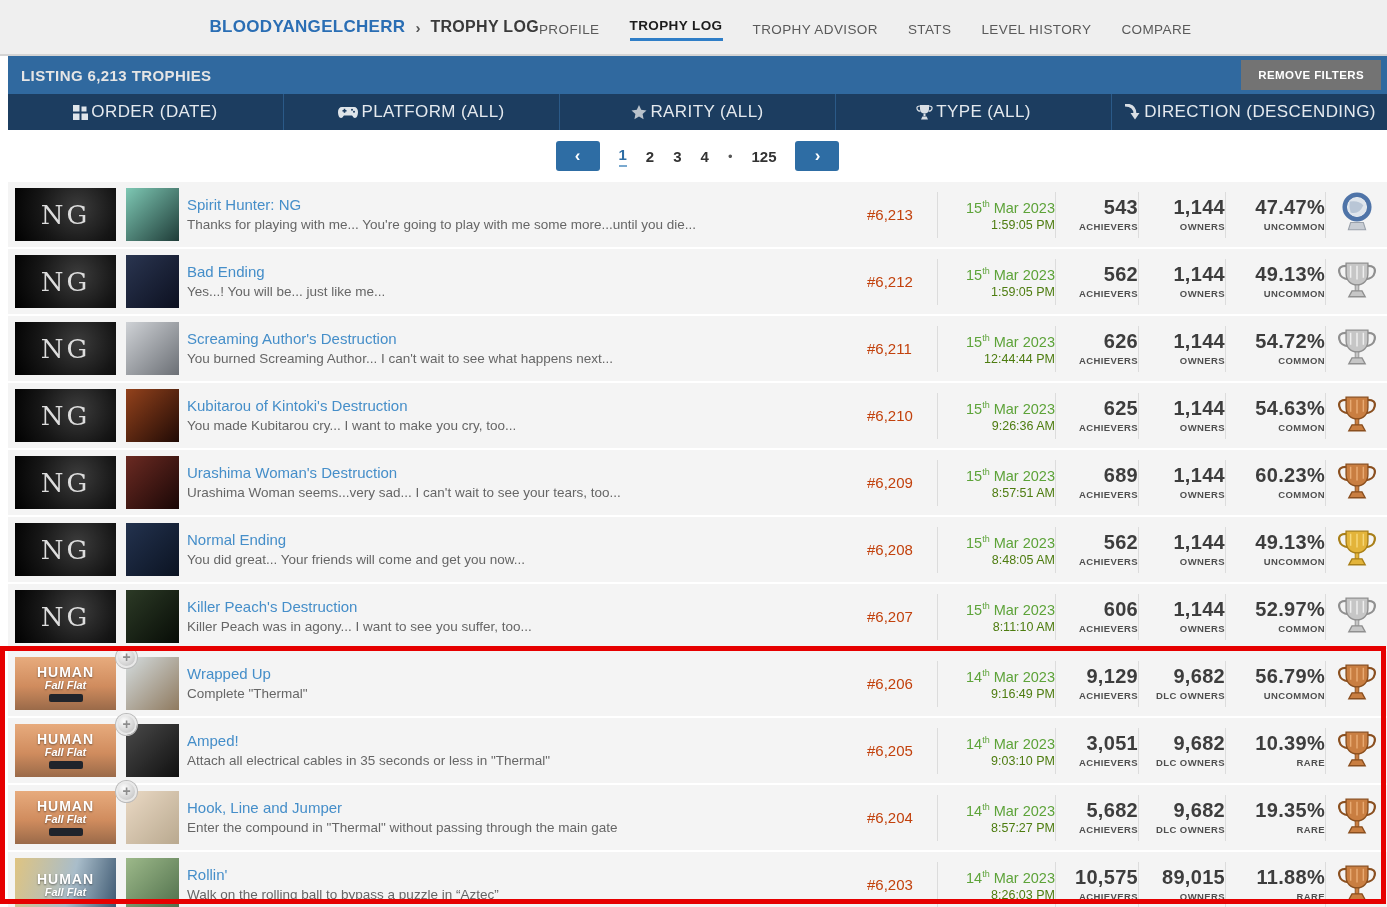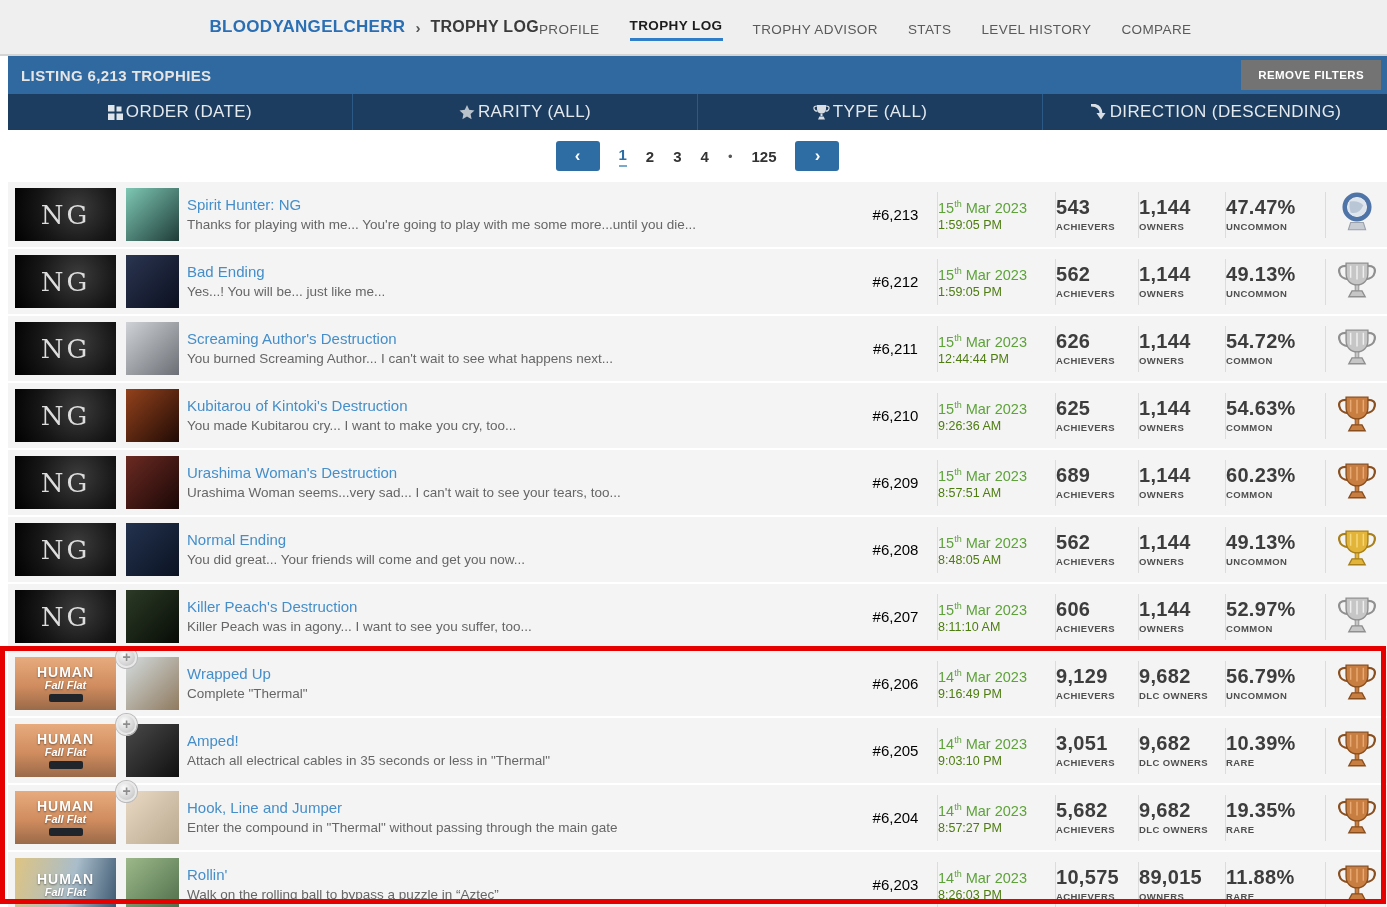--- a/index.html
+++ b/index.html
@@ -122,6 +122,18 @@
     </div>
     <div class="filter-cell">
       <span>
+        <svg width="20" height="14" viewBox="0 0 20 14">
+            <path d="M4 2 h12 c2.5 0 4 2 4 5 c0 3 -1.2 6 -3 6 c-1.4 0 -2-1.5 -3-2.5 h-8 c-1 1 -1.6 2.5 -3 2.5 c-1.8 0 -3 -3 -3 -6 c0 -3 1.5 -5 4 -5 z" fill="#dfe5ea"></path>
+            <rect x="4.5" y="5" width="4" height="1.6" fill="#1c3d60"></rect>
+            <rect x="5.7" y="3.8" width="1.6" height="4" fill="#1c3d60"></rect>
+            <circle cx="14" cy="4.8" r="1" fill="#1c3d60"></circle>
+            <circle cx="16" cy="6.8" r="1" fill="#1c3d60"></circle>
+          </svg>
+      </span>
+      <span>PLATFORM (ALL)</span>
+    </div>
+    <div class="filter-cell">
+      <span>
         <svg width="16" height="15" viewBox="0 0 16 15">
             <path d="M8 0 l2.2 4.8 5.3 .6 -3.9 3.6 1 5.2 L8 11.6 3.4 14.2 l1 -5.2 L.5 5.4 l5.3 -.6 z" fill="#b9c2cb"></path>
           </svg>

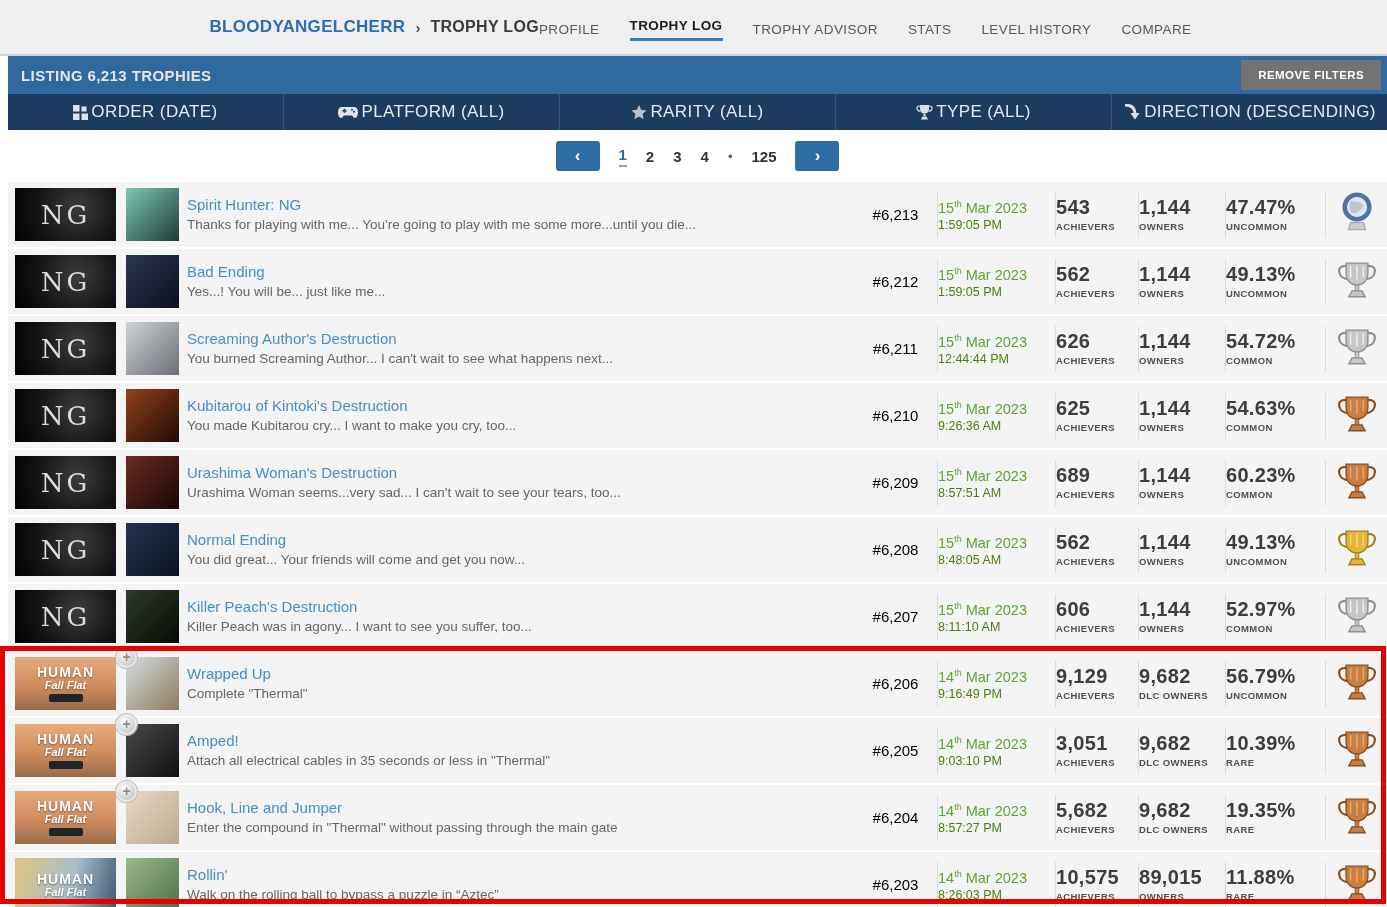--- a/index.html
+++ b/index.html
@@ -68,7 +68,7 @@
   .tdesc { color:#666; font-size:13.5px; line-height:18px; margin-top:2px; }
   .stat { flex:none; display:flex; flex-direction:column; align-items:flex-start; justify-content:center;
     align-self:center; height:46px; border-left:1px solid #dcdcdc; }
-  .rank { flex:none; width:70px; text-align:center; color:#000000; font-size:15px; padding-right:13px; }
+  .rank { flex:none; width:70px; text-align:left; color:#c2410c; font-size:15px; padding-right:13px; }
   .datecol { width:118px; }
   .dline { color:#5da339; font-size:14.5px; line-height:17px; }
   .dline sup { font-size:9px; }

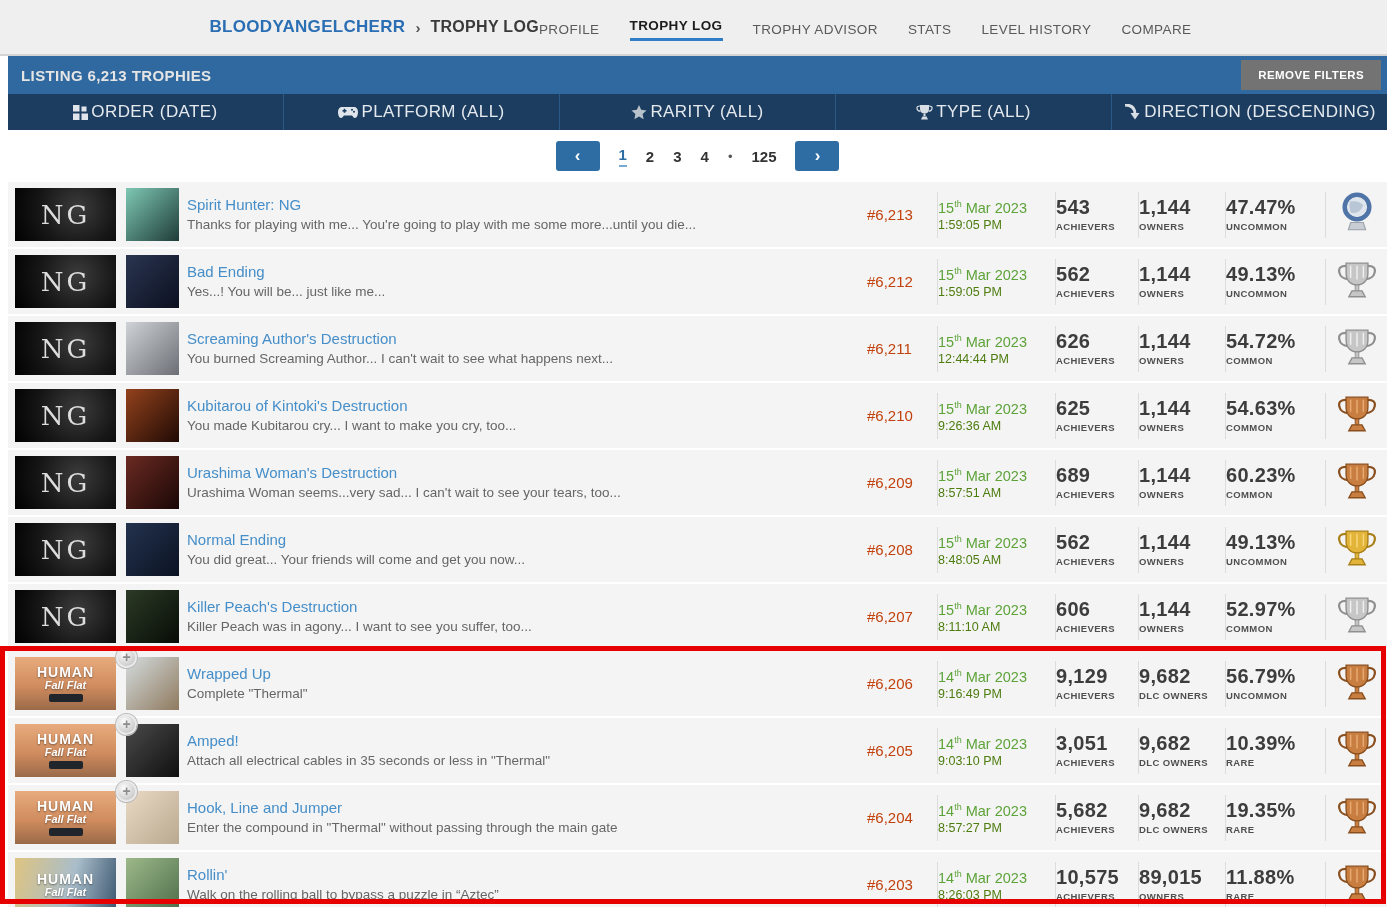--- a/index.html
+++ b/index.html
@@ -66,7 +66,7 @@
   .ttext { flex:1; margin-left:8px; min-width:0; padding-right:8px; }
   .ttitle { color:#458ec9; font-size:15px; line-height:19px; cursor:pointer; }
   .tdesc { color:#666; font-size:13.5px; line-height:18px; margin-top:2px; }
-  .stat { flex:none; display:flex; flex-direction:column; align-items:flex-start; justify-content:center;
+  .stat { flex:none; display:flex; flex-direction:column; align-items:flex-end; justify-content:center;
     align-self:center; height:46px; border-left:1px solid #dcdcdc; }
   .rank { flex:none; width:70px; text-align:left; color:#c2410c; font-size:15px; padding-right:13px; }
   .datecol { width:118px; }

